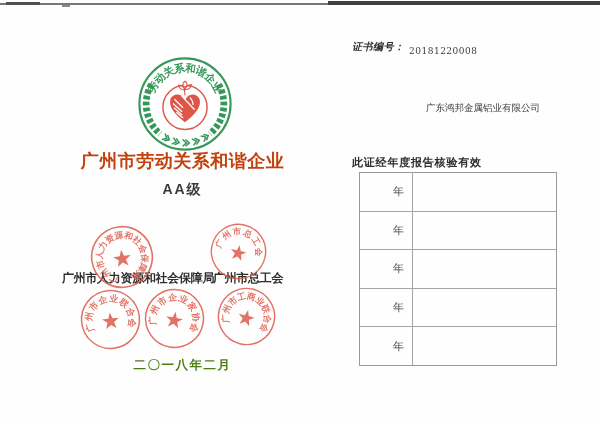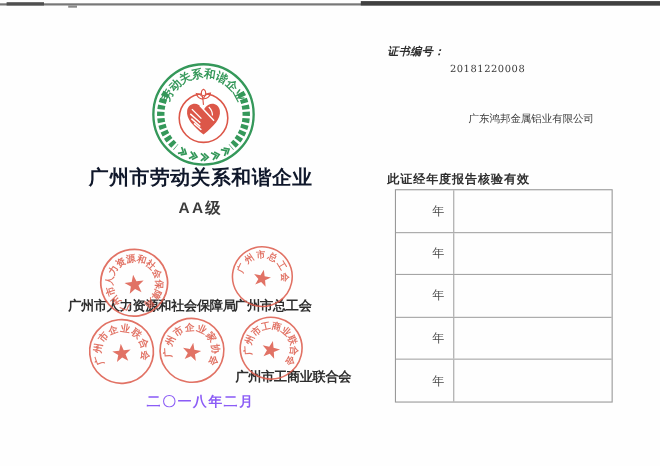--- a/index.html
+++ b/index.html
@@ -39,7 +39,7 @@
   .cert-no-label{position:absolute;left:352px;top:40px;font-size:10px;font-weight:700;
     letter-spacing:0.5px;color:#2f2f2f;font-style:italic;}
   .cert-no-value{position:absolute;left:409px;top:46px;font-size:9px;
-    font-family:"DejaVu Serif",serif;color:#3a3a3a;letter-spacing:0.5px;margin-top:12px;}
+    font-family:"DejaVu Serif",serif;color:#3a3a3a;letter-spacing:0.5px;}
   .holder-label{position:absolute;left:352px;top:100px;font-size:11.5px;font-weight:700;
     letter-spacing:2px;color:#2f2f2f;}
   .holder-value{position:absolute;left:426px;top:102px;font-size:9.5px;

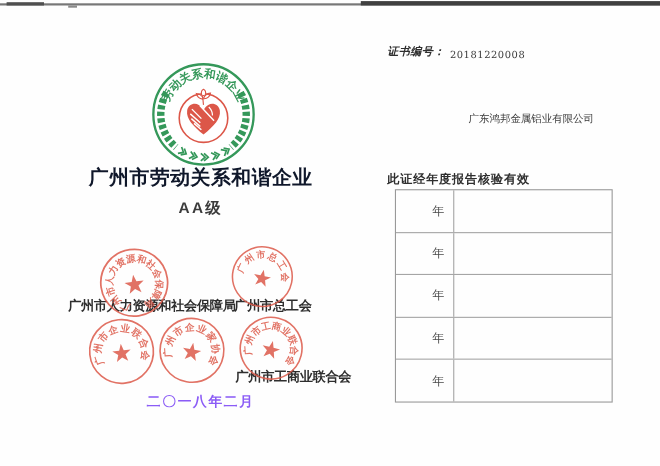--- a/index.html
+++ b/index.html
@@ -15,7 +15,7 @@
   
   .logo{position:absolute;left:137px;top:56px;width:96px;height:96px;}
   .title-line1{position:absolute;left:30px;top:149px;width:305px;text-align:center;
-    font-size:18px;font-weight:700;letter-spacing:0.5px;color:#0f172a;}
+    font-size:18px;font-weight:700;letter-spacing:0.5px;color:#c2410c;}
   .title-line2{position:absolute;left:30px;top:181px;width:305px;text-align:center;
     font-size:14px;font-weight:700;letter-spacing:2px;color:#3b3b3b;}
   .seal{position:absolute;opacity:.86;}

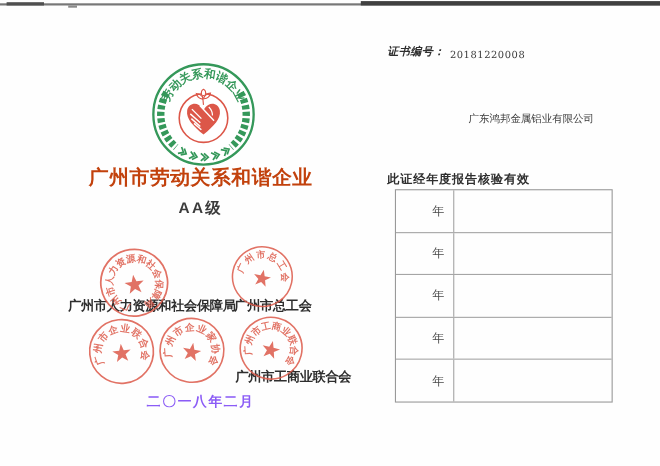--- a/index.html
+++ b/index.html
@@ -119,7 +119,6 @@
 
   <div class="seal-label lbl-hr">广州市人力资源和社会保障局</div>
   <div class="seal-label lbl-union">广州市总工会</div>
-  <div class="seal-label lbl-icf">广州市工商业联合会</div>
 
   <svg class="seal seal-0" viewBox="0 0 100 100">
     <circle cx="50" cy="50" r="46" fill="none" stroke-width="2.4"></circle>

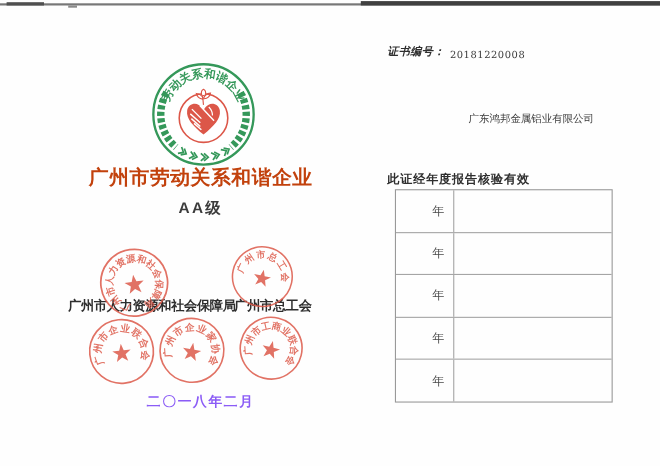--- a/index.html
+++ b/index.html
@@ -33,7 +33,7 @@
   .lbl-fed{left:63px;top:334px;}
   .lbl-icf{left:214px;top:334px;}
   .issue-date{position:absolute;left:30px;top:357px;width:305px;text-align:center;
-    font-size:12.5px;color:#8b5cf6;letter-spacing:1.5px;font-weight:600;}
+    font-size:12.5px;color:#4d7c0f;letter-spacing:1.5px;font-weight:600;}
 
   
   .cert-no-label{position:absolute;left:352px;top:40px;font-size:10px;font-weight:700;

